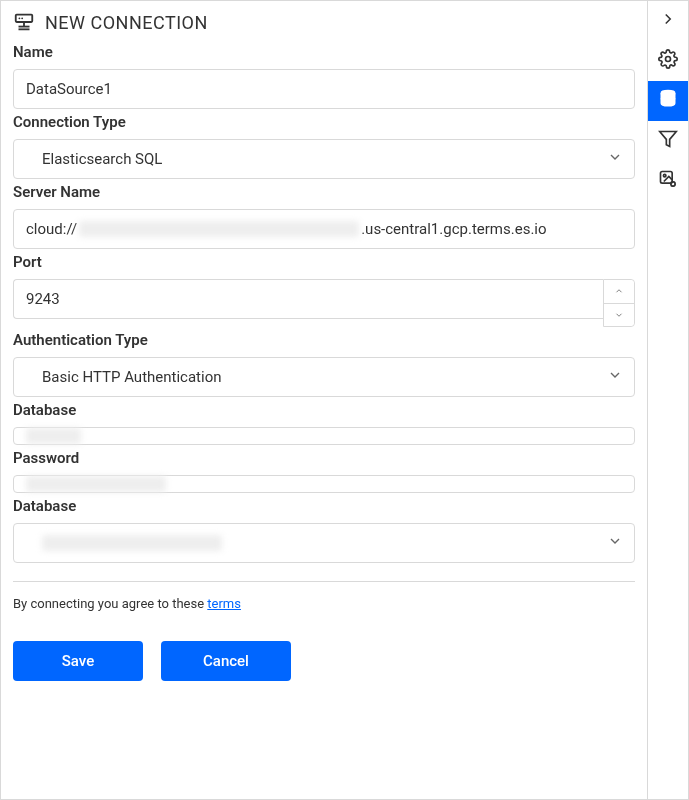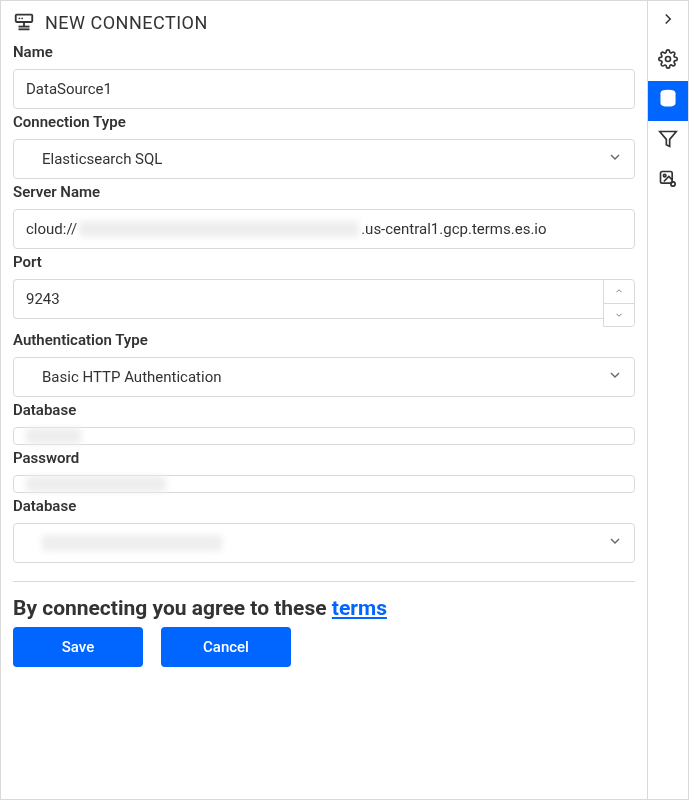--- a/index.html
+++ b/index.html
@@ -35,7 +35,7 @@
 
     .divider { border: none; border-top: 1px solid #d9d9d9; margin: 18px 0 14px 0; }
 
-    .terms-row { font-size: 21px; color: #333; margin-bottom: 7px; font-weight: bold; }
+    .terms-row { font-size: 13px; color: #333; margin-bottom: 30px; }
     .terms-link { color: #0066ff; text-decoration: underline; cursor: pointer; }
 
     .button-row { display: flex; gap: 18px; }

